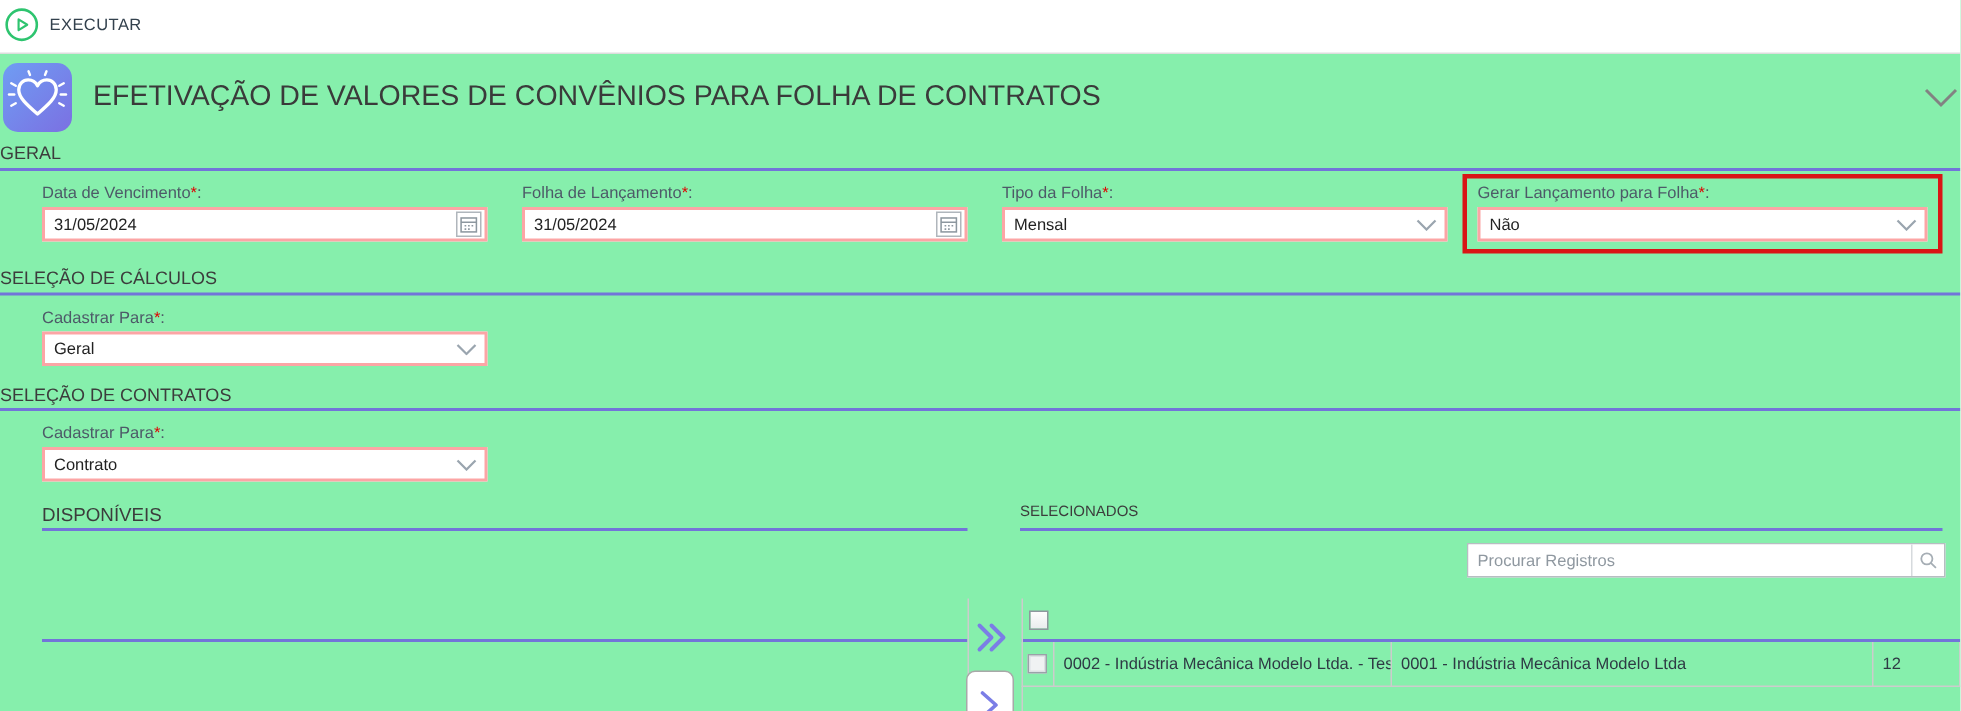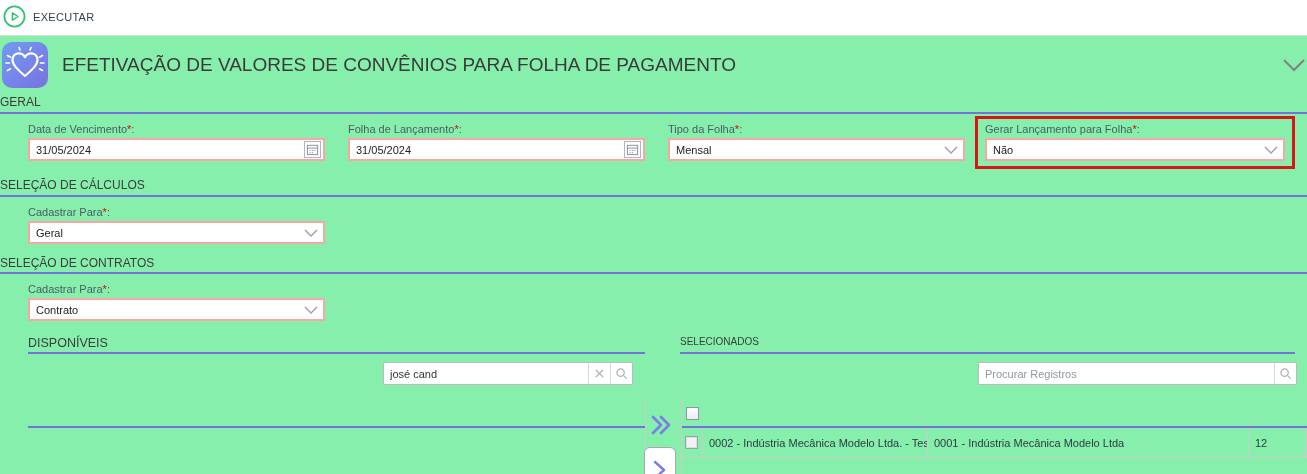--- a/index.html
+++ b/index.html
@@ -96,7 +96,7 @@
       </g>
     </svg>
   </div>
-  <div class="page-title">EFETIVAÇÃO DE VALORES DE CONVÊNIOS PARA FOLHA DE PAGAMENTO</div>
+  <div class="page-title">EFETIVAÇÃO DE VALORES DE CONVÊNIOS PARA FOLHA DE CONTRATOS</div>
   <div class="collapse-chevron">
     <svg width="22" height="14" viewBox="0 0 22 14">
       <polyline points="1,2 11,12 21,2" fill="none" stroke="#828282" stroke-width="2"></polyline>

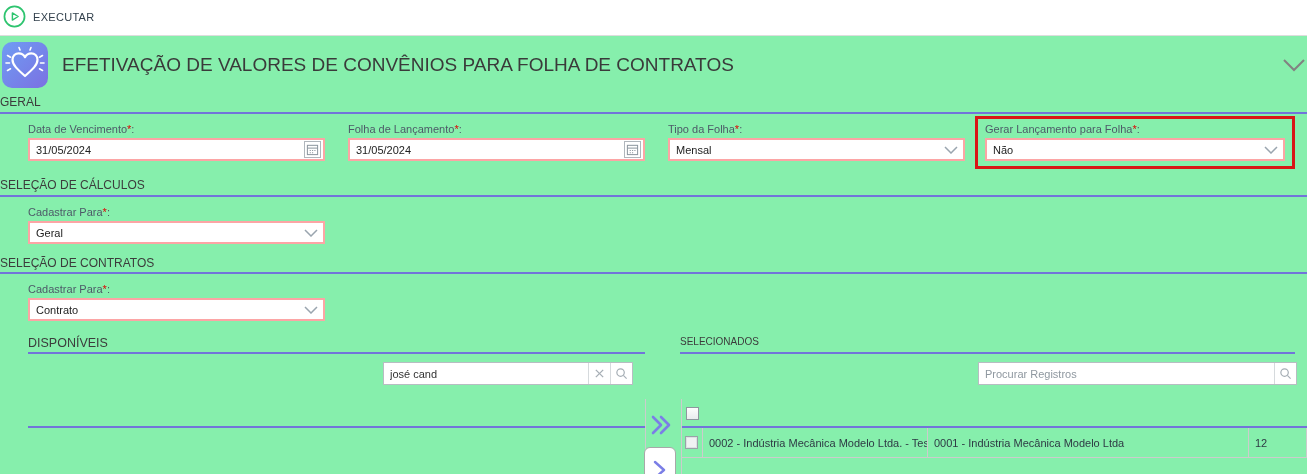--- a/index.html
+++ b/index.html
@@ -202,25 +202,6 @@
   <div class="section-title" style="left:28px; top:336px; font-size:12.5px;">DISPONÍVEIS</div>
   <div class="rule" style="left:28px; top:352px; width:617px;"></div>
 
-  <div class="search-box" style="left:383px; width:250px;">
-    <input class="search-input" value="josé cand" style="">
-    <span class="sbtn">
-      <svg width="11" height="11" viewBox="0 0 12 12">
-          <g stroke="#a6aeb5" stroke-width="1.4">
-            <line x1="2" y1="2" x2="10" y2="10"></line>
-            <line x1="10" y1="2" x2="2" y2="10"></line>
-          </g>
-        </svg>
-    </span>
-    <span class="sbtn">
-      <svg width="13" height="13" viewBox="0 0 14 14">
-          <g stroke="#a6aeb5" fill="none" stroke-width="1.3">
-            <circle cx="6" cy="6" r="4"></circle>
-            <line x1="9" y1="9" x2="12.5" y2="12.5"></line>
-          </g>
-        </svg>
-    </span>
-  </div>
 
   <div class="panel-clip" style="left:0; top:399px; width:645px; height:75px;">
 

